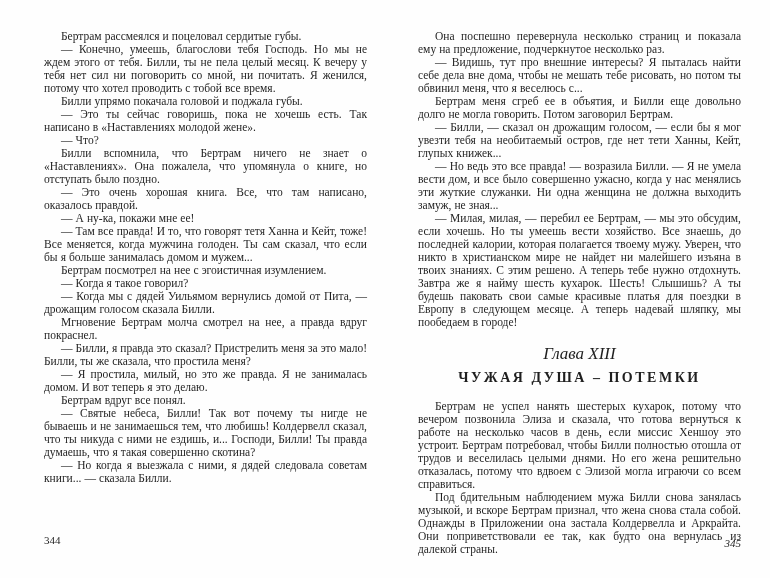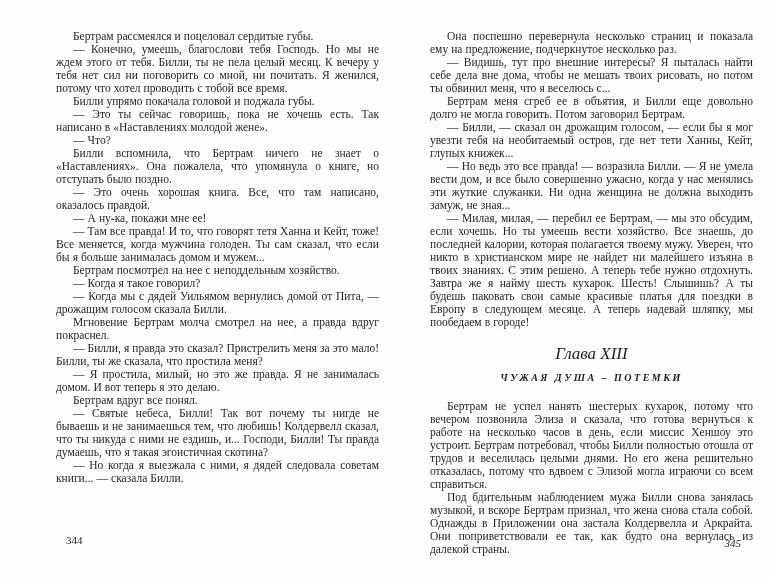--- a/index.html
+++ b/index.html
@@ -12,7 +12,7 @@
     color: #1f1f1f;
   }
   .spread { position: absolute; inset: 0; background: #fefefe; }
-  .page { position: absolute; top: 30px; margin-left: 12px; }
+  .page { position: absolute; top: 30px; }
   .page-left  { left: 44px;  width: 323px; }
   .page-right { left: 418px; width: 323px; }
   p.para {

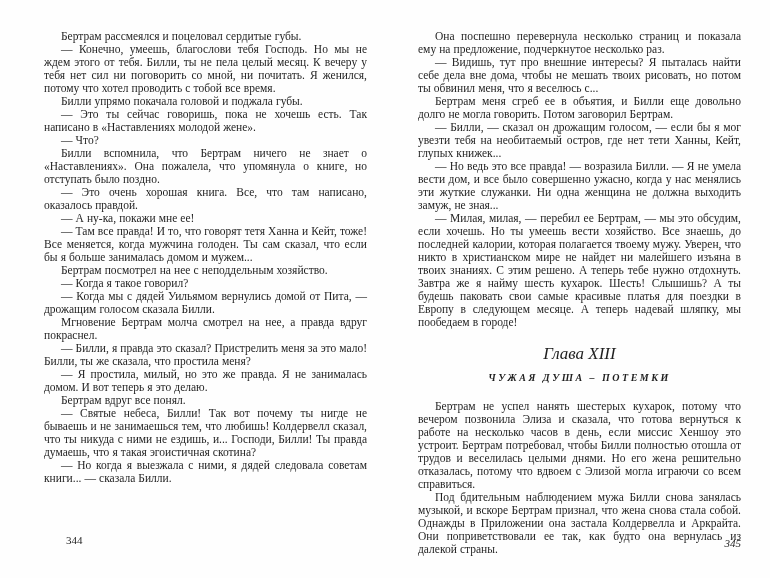--- a/index.html
+++ b/index.html
@@ -77,7 +77,7 @@
 
   <div class="page page-right">
     <p class="para">Она поспешно перевернула несколько страниц и показала ему на предложение, подчеркнутое несколько раз.</p>
-    <p class="para">— Видишь, тут про внешние интересы? Я пыталась найти себе дела вне дома, чтобы не мешать твоих рисовать, но потом ты обвинил меня, что я веселюсь с...</p>
+    <p class="para">— Видишь, тут про внешние интересы? Я пыталась найти себе дела вне дома, чтобы не мешать тебе рисовать, но потом ты обвинил меня, что я веселюсь с...</p>
     <p class="para">Бертрам меня сгреб ее в объятия, и Билли еще довольно долго не могла говорить. Потом заговорил Бертрам.</p>
     <p class="para">— Билли, — сказал он дрожащим голосом, — если бы я мог увезти тебя на необитаемый остров, где нет тети Ханны, Кейт, глупых книжек...</p>
     <p class="para">— Но ведь это все правда! — возразила Билли. — Я не умела вести дом, и все было совершенно ужасно, когда у нас менялись эти жуткие служанки. Ни одна женщина не должна выходить замуж, не зная...</p>

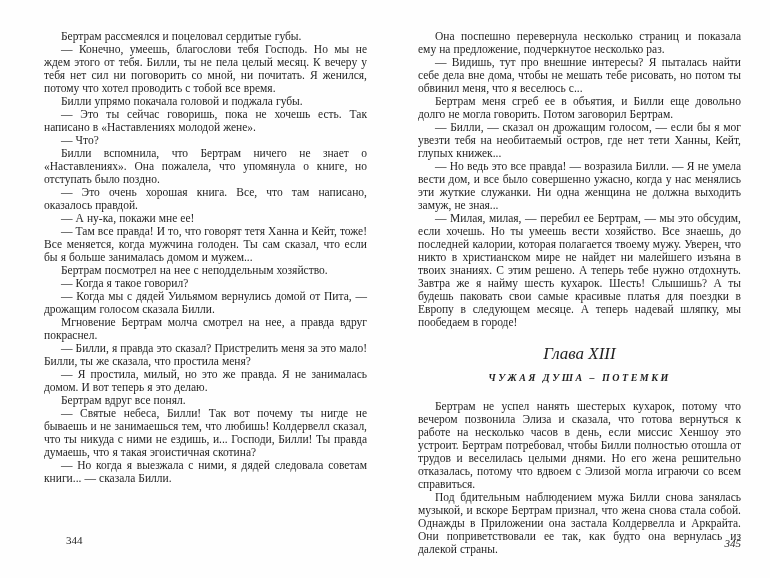--- a/index.html
+++ b/index.html
@@ -64,7 +64,7 @@
     <p class="para">— Это очень хорошая книга. Все, что там написано, оказалось правдой.</p>
     <p class="para">— А ну-ка, покажи мне ее!</p>
     <p class="para">— Там все правда! И то, что говорят тетя Ханна и Кейт, тоже! Все меняется, когда мужчина голоден. Ты сам сказал, что если бы я больше занималась домом и мужем...</p>
-    <p class="para">Бертрам посмотрел на нее с неподдельным хозяйство.</p>
+    <p class="para">Бертрам посмотрел на нее с эгоистичная изумлением.</p>
     <p class="para">— Когда я такое говорил?</p>
     <p class="para">— Когда мы с дядей Уильямом вернулись домой от Пита, — дрожащим голосом сказала Билли.</p>
     <p class="para">Мгновение Бертрам молча смотрел на нее, а правда вдруг покраснел.</p>

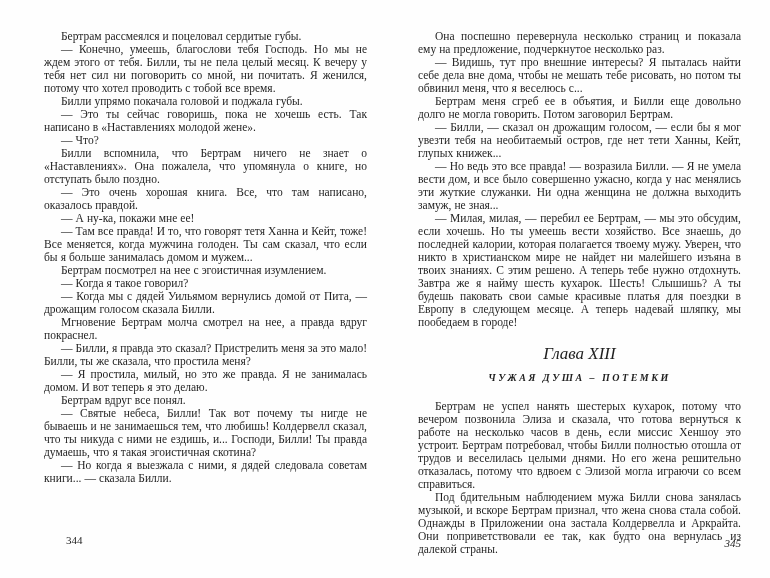--- a/index.html
+++ b/index.html
@@ -34,11 +34,10 @@
   .chapter-title {
     text-align: center;
     font-weight: bold;
-    font-size: 10px;
+    font-size: 14px;
     line-height: 17px;
     letter-spacing: 2.5px;
     margin: 0 0 14px 0;
-    font-style: italic;
   }
   .page-number {
     position: absolute;

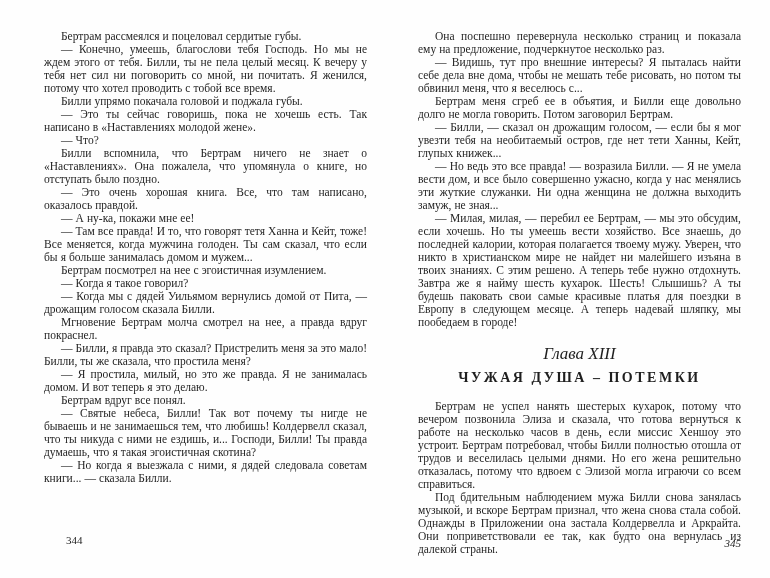--- a/index.html
+++ b/index.html
@@ -70,7 +70,7 @@
     <p class="para">— Билли, я правда это сказал? Пристрелить меня за это мало! Билли, ты же сказала, что простила меня?</p>
     <p class="para">— Я простила, милый, но это же правда. Я не занималась домом. И вот теперь я это делаю.</p>
     <p class="para">Бертрам вдруг все понял.</p>
-    <p class="para">— Святые небеса, Билли! Так вот почему ты нигде не бываешь и не занимаешься тем, что любишь! Колдервелл сказал, что ты никуда с ними не ездишь, и... Господи, Билли! Ты правда думаешь, что я такая эгоистичная скотина?</p>
+    <p class="para">— Святые небеса, Билли! Так вот почему ты нигде не бываешь и не занимаешься тем, что любишь! Колдервелл сказал, что ты никуда с ними не ездишь, и... Господи, Билли! Ты правда думаешь, что я такая совершенно скотина?</p>
     <p class="para">— Но когда я выезжала с ними, я дядей следовала советам книги... — сказала Билли.</p>
   </div>
 

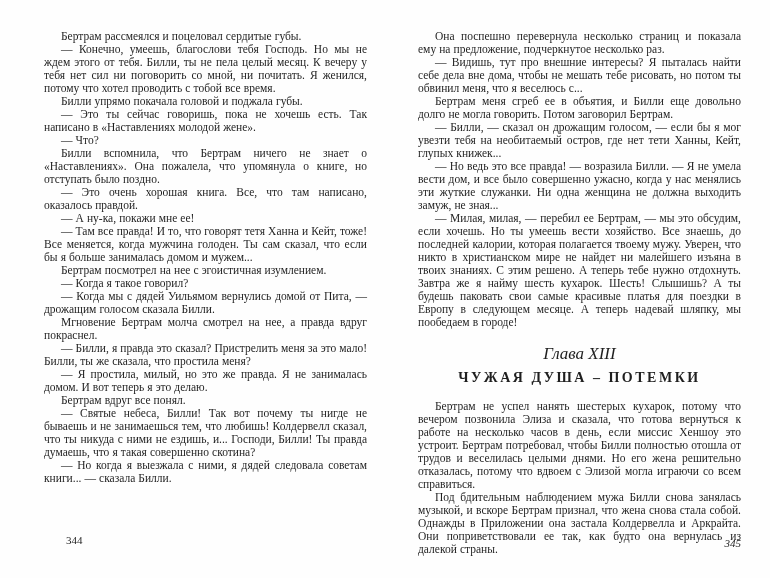--- a/index.html
+++ b/index.html
@@ -45,7 +45,7 @@
     line-height: 12px;
     color: #1f1f1f;
   }
-  .page-number-left  { left: 44px; top: 534px; margin-left: 22px; }
+  .page-number-left  { left: 44px; top: 534px; }
   .page-number-right { left: 418px; top: 537px; width: 323px; text-align: right; font-style: italic; }
 </style>
 </head>

